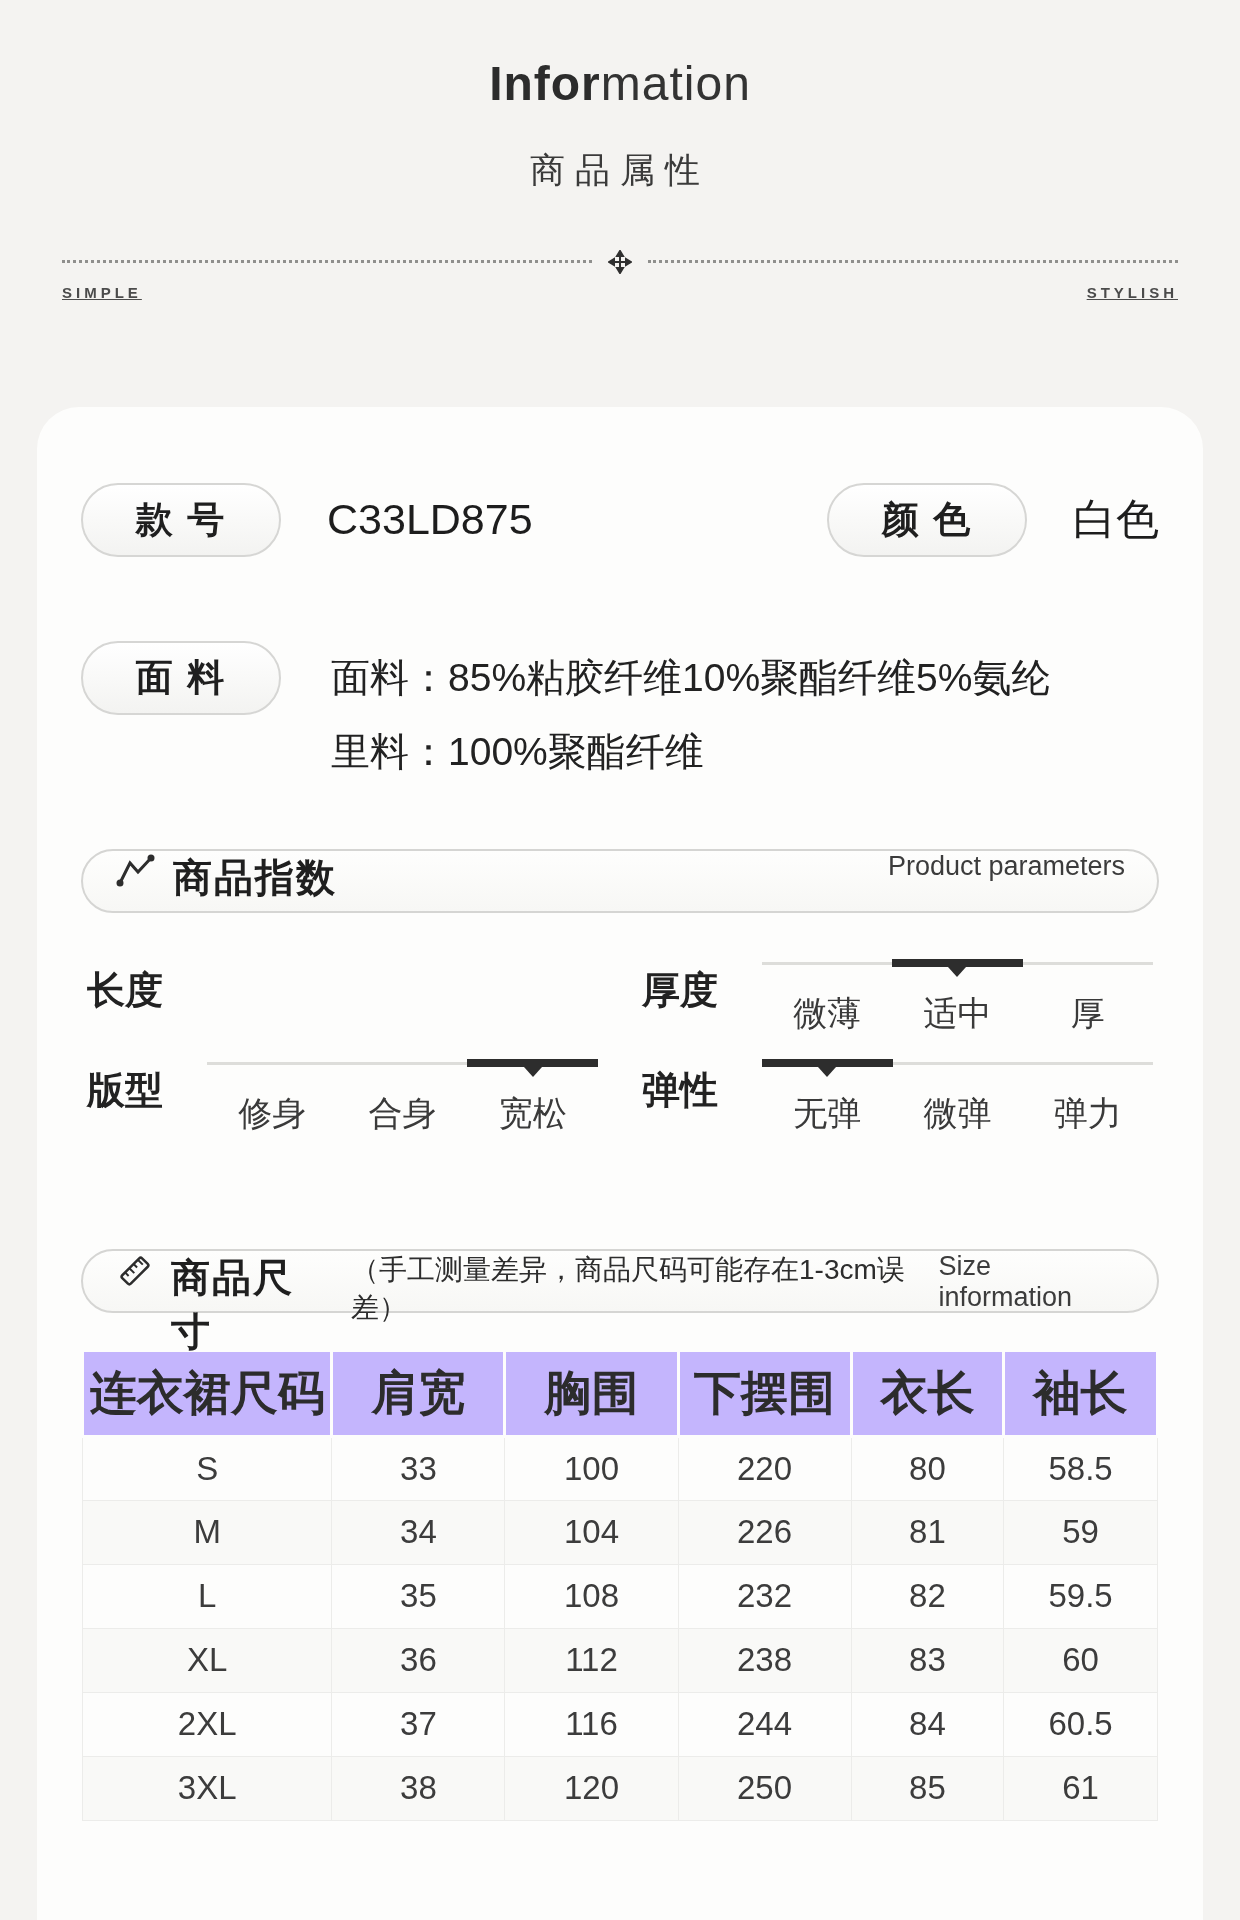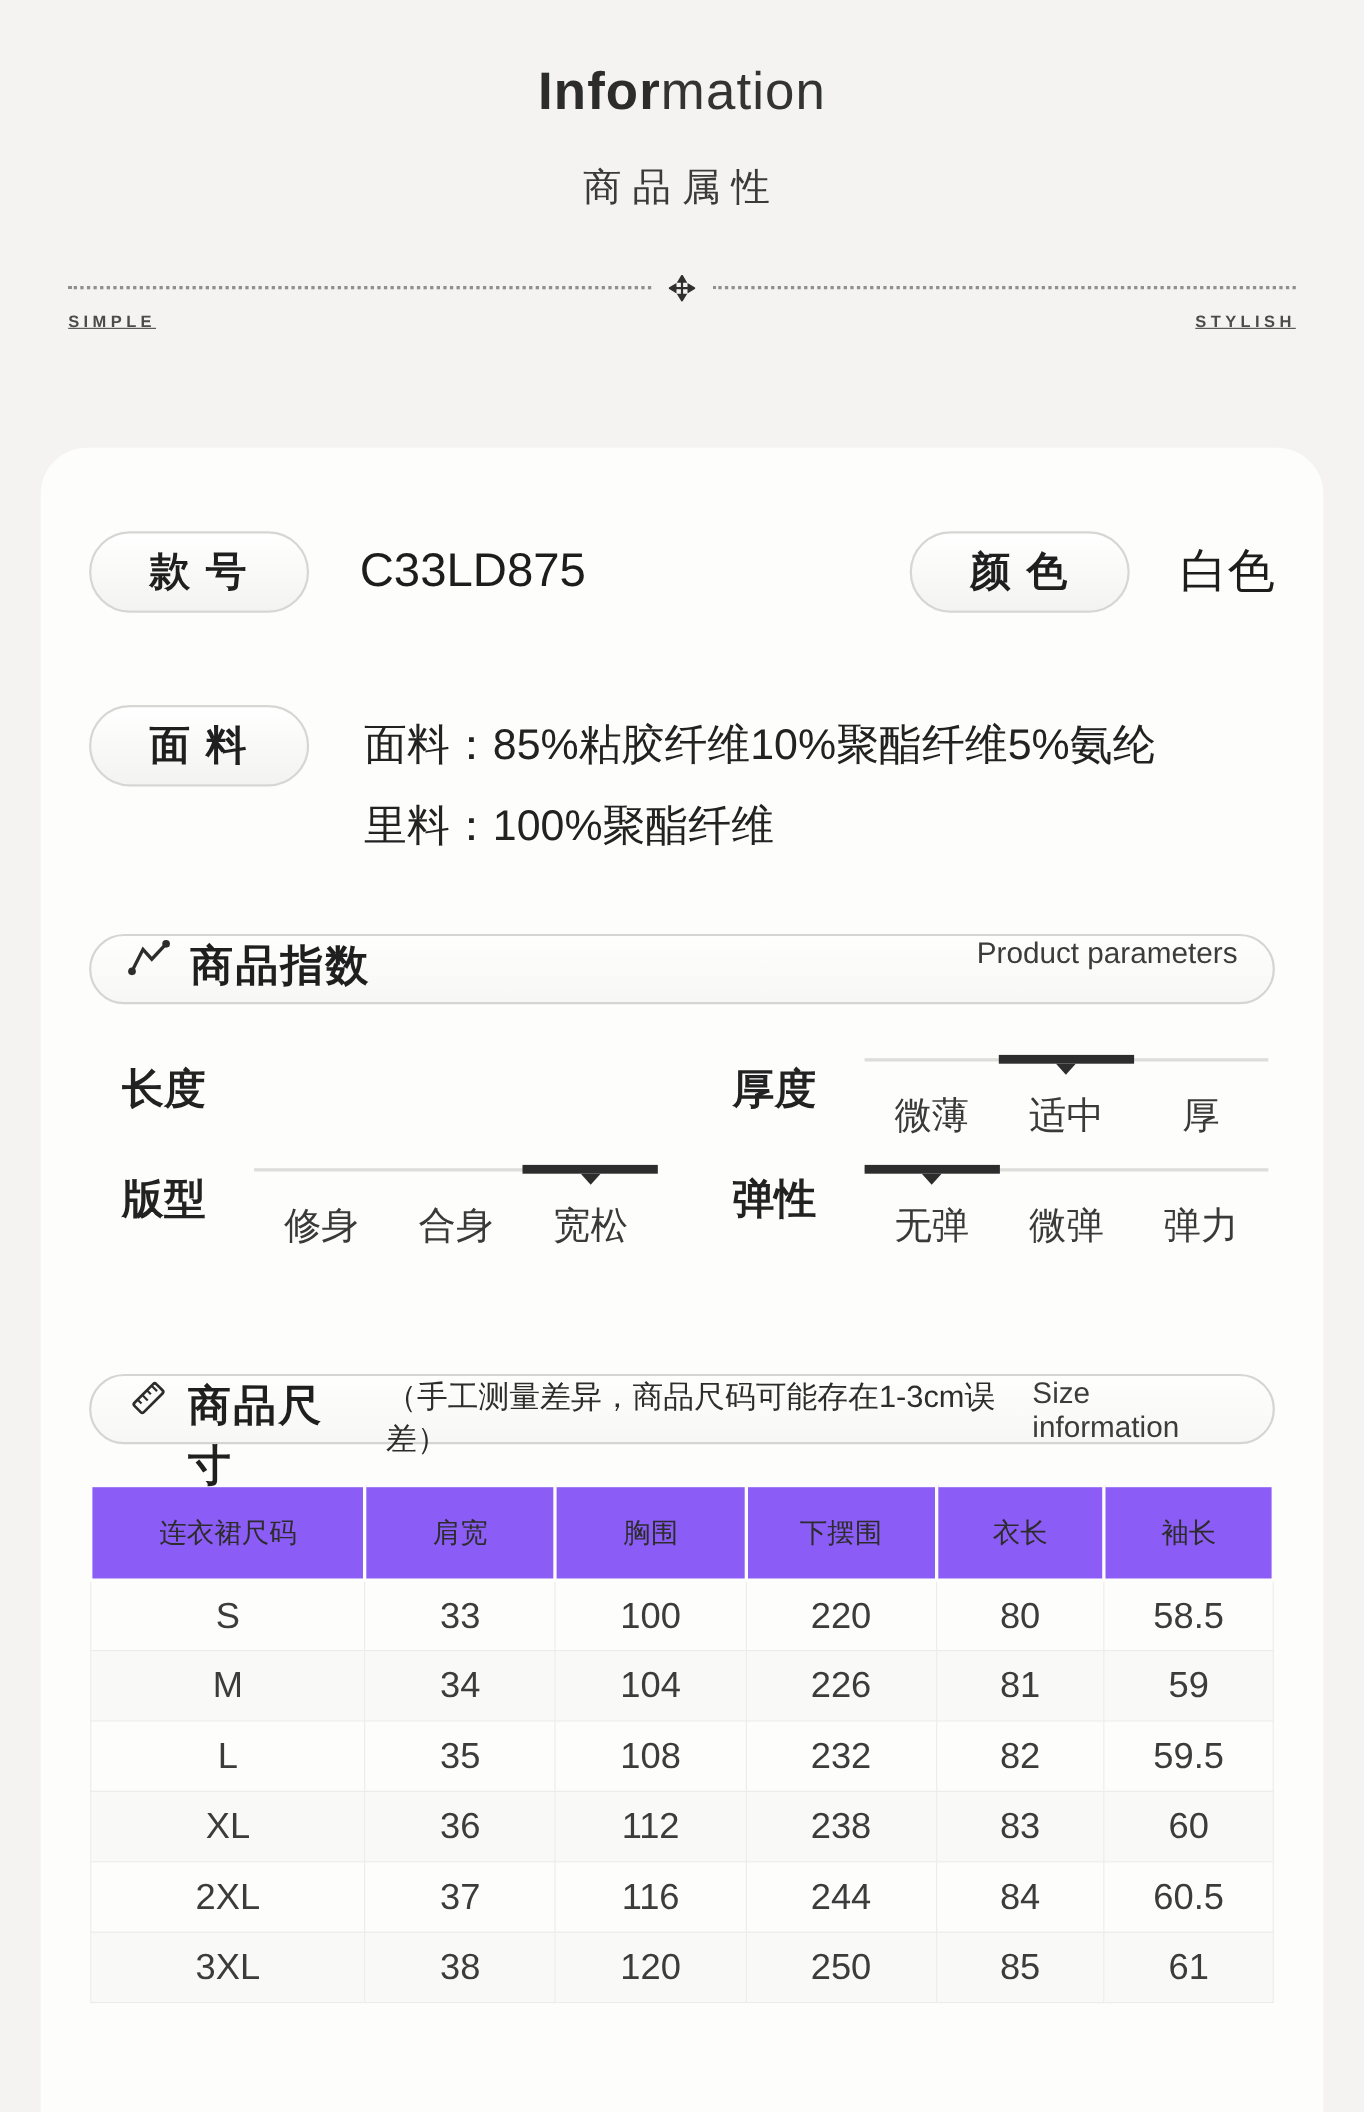--- a/index.html
+++ b/index.html
@@ -67,7 +67,7 @@
     margin-top:46px; display:grid; grid-template-columns:1fr 1fr;
     column-gap:44px; row-gap:22px; padding:0 6px;
   }
-  .param-group { display:flex; align-items:flex-start;margin-left:24px; }
+  .param-group { display:flex; align-items:flex-start; }
   .param-label { width:104px; font-size:38px; font-weight:700; color:#222; padding-top:6px; flex-shrink:0; }
   .param-body { flex:1; margin-left:16px; }
   .p-track { position:relative; height:10px; }

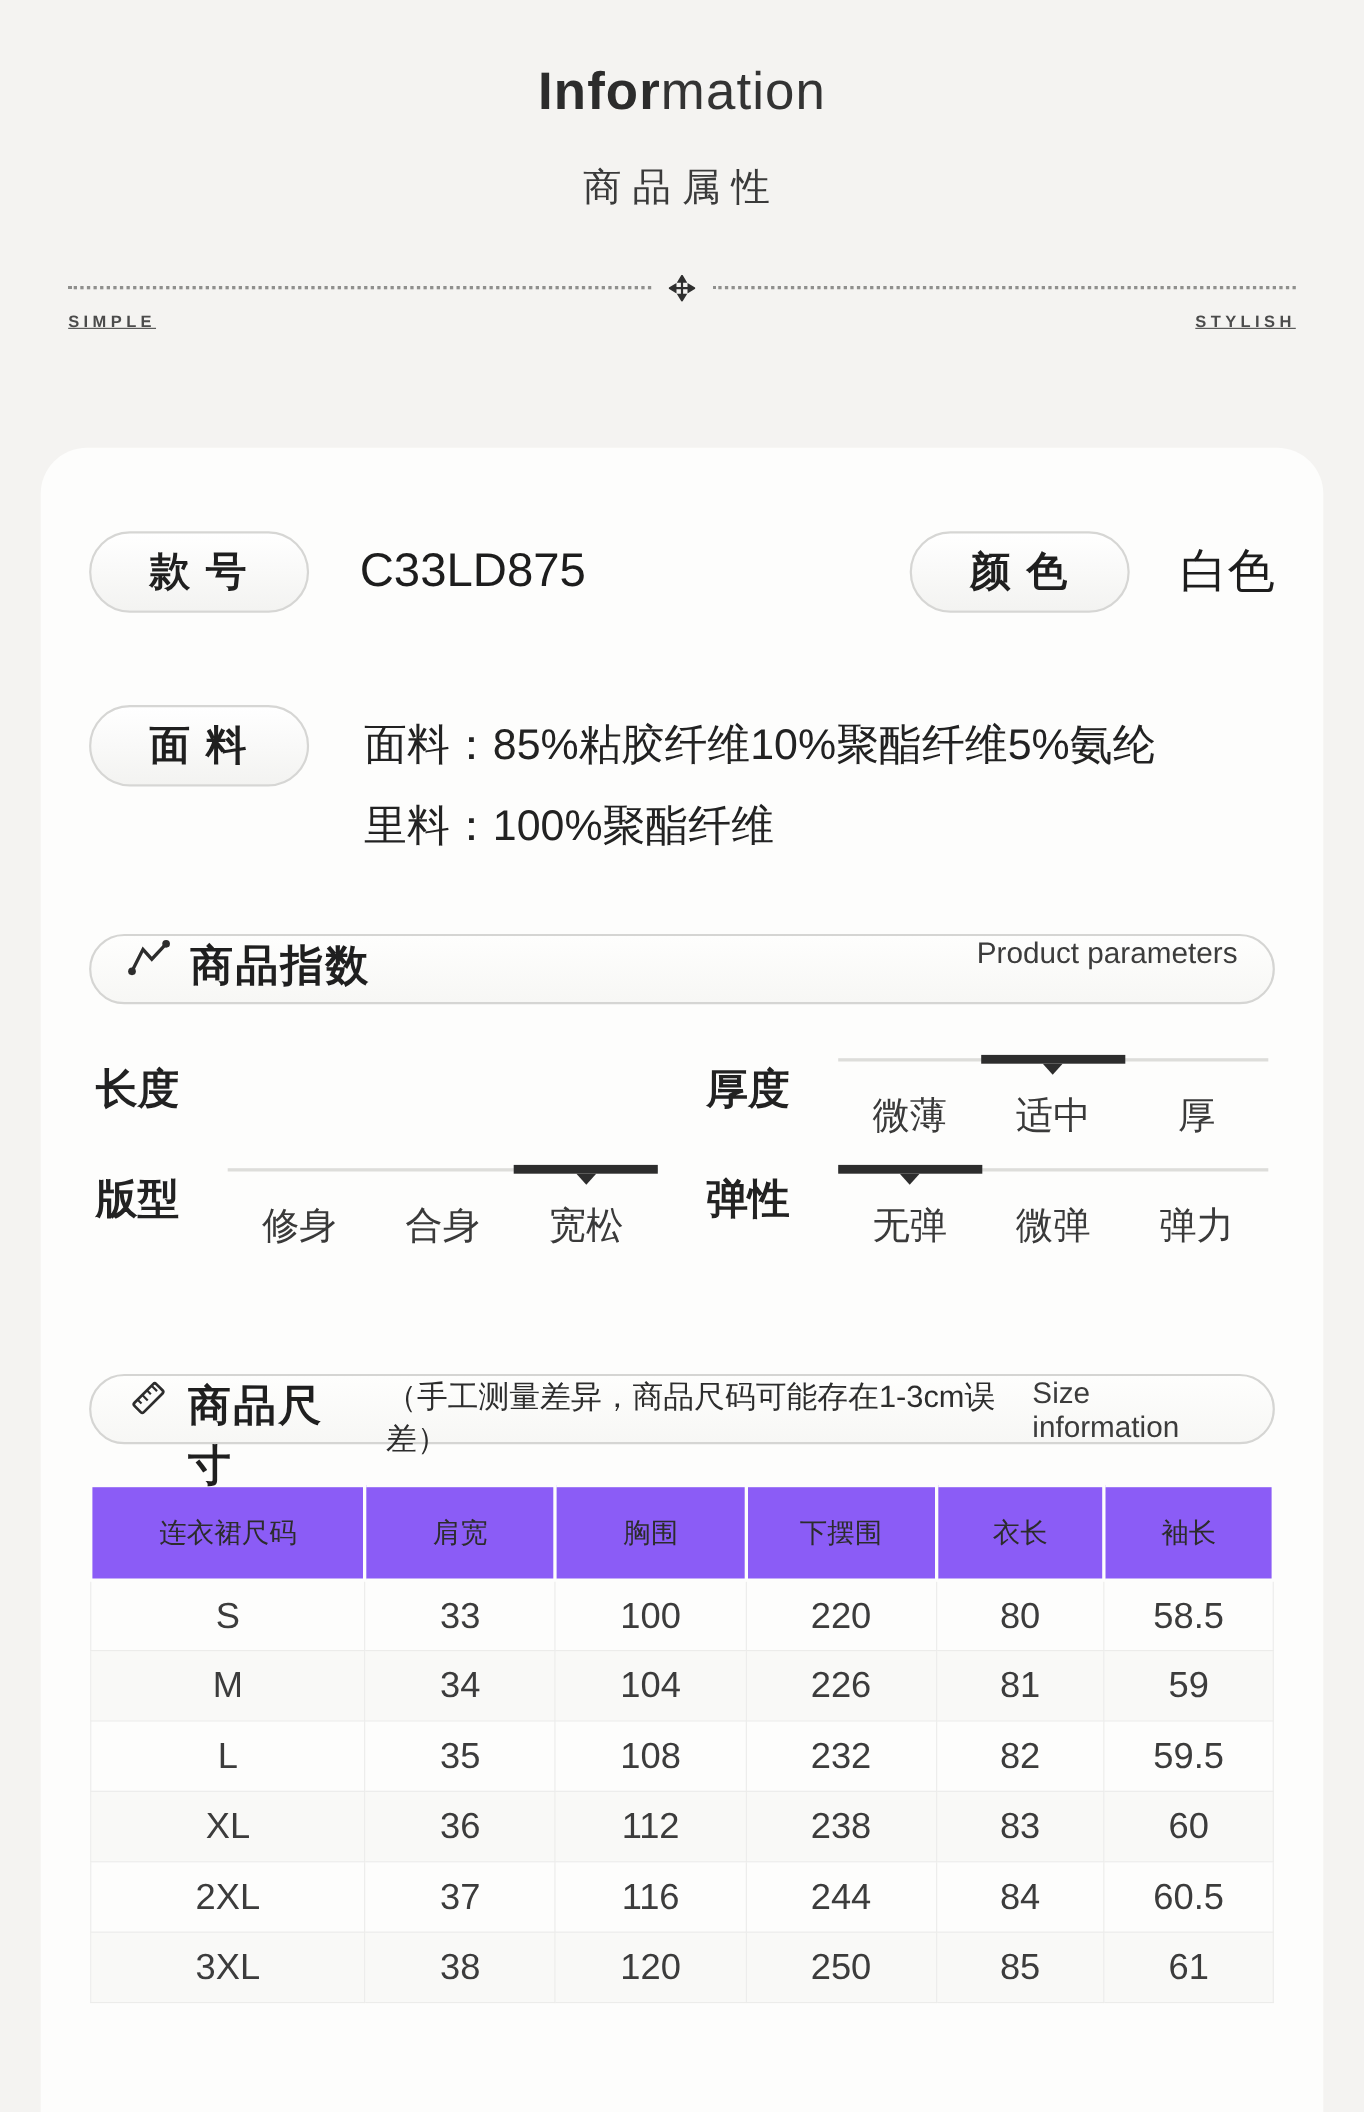--- a/index.html
+++ b/index.html
@@ -85,8 +85,8 @@
     margin-top:36px; width:100%; border-collapse:collapse; table-layout:fixed;
   }
   .size-table th {
-    background:#8b5cf6; border:3px solid #fdfdfc; height:86px;
-    font-size:25px; font-weight:400; color:#2c2c2c;
+    background:#c4b5fd; border:3px solid #fdfdfc; height:86px;
+    font-size:47px; font-weight:700; color:#2c2c2c;
   }
   .size-table td {
     border:1px solid #ececea; height:64px; text-align:center;

